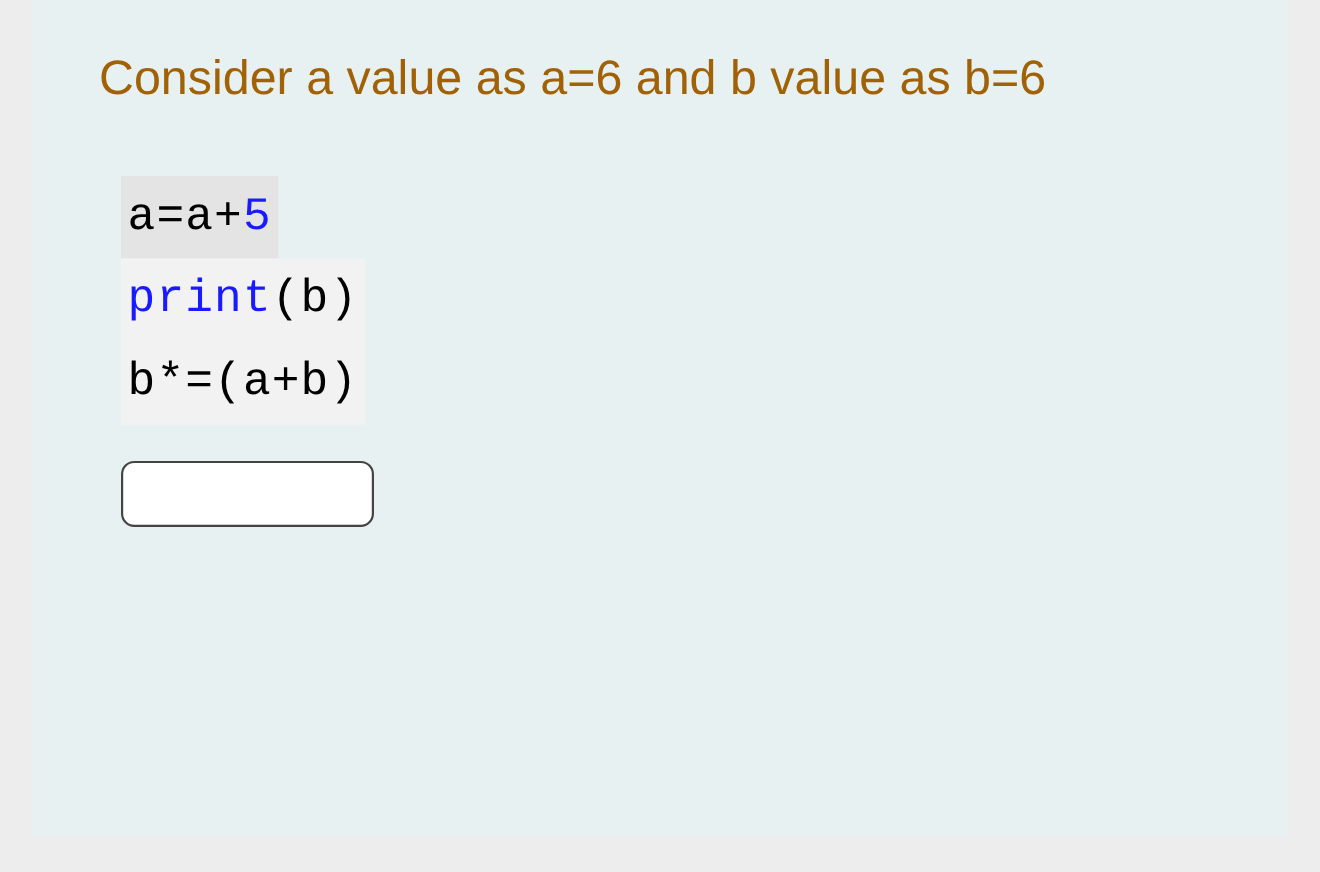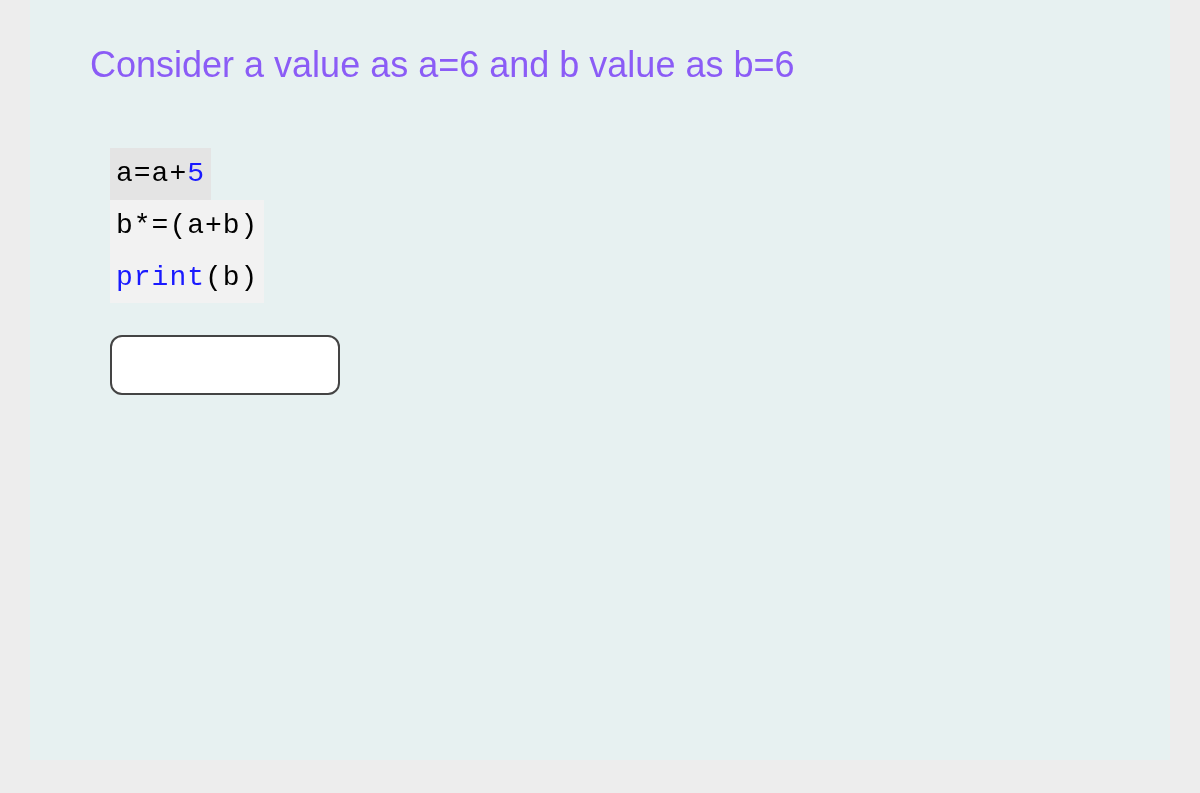--- a/index.html
+++ b/index.html
@@ -23,8 +23,8 @@
       min-height: 760px;
     }
     .question-text {
-      font-size: 36px;
-      color: #8b5cf6;
+      font-size: 44px;
+      color: #a16207;
       line-height: 1.4;
       margin-bottom: 28px;
       font-weight: 400;

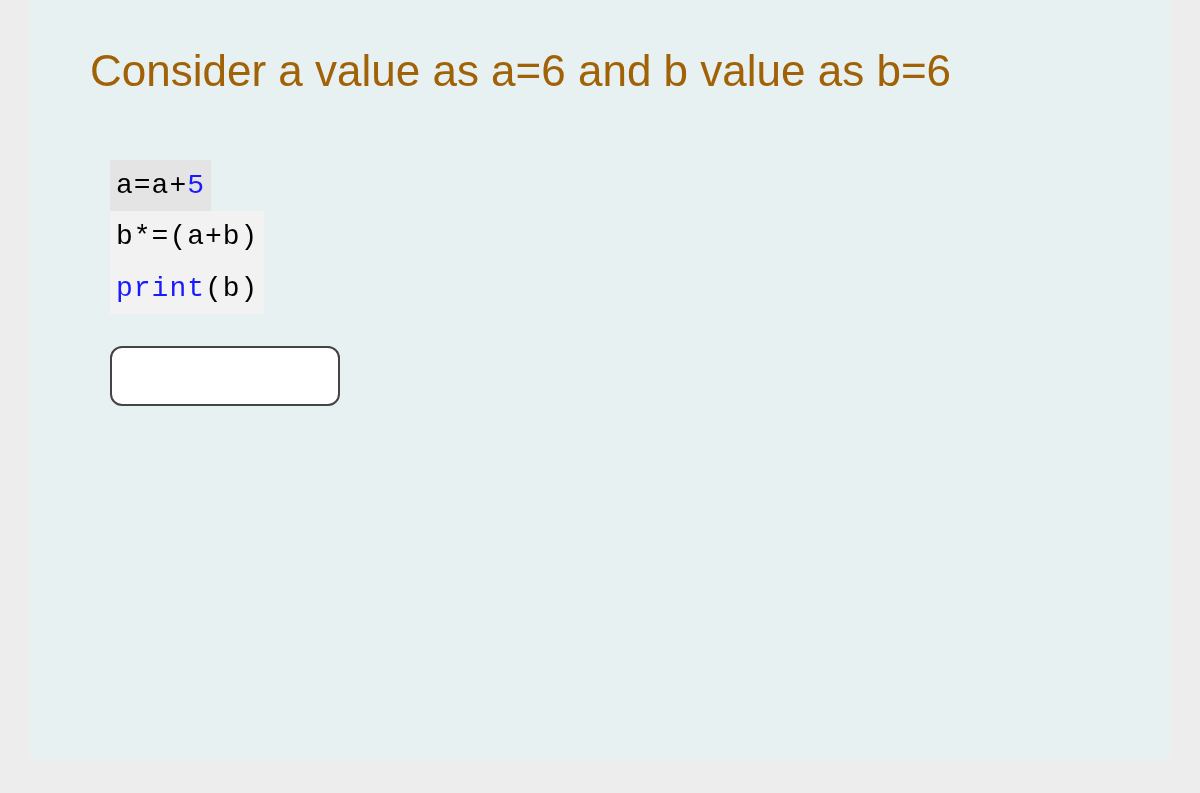--- a/index.html
+++ b/index.html
@@ -36,7 +36,7 @@
     }
     .code-line {
       font-family: "Consolas", "Courier New", monospace;
-      font-size: 28px;
+      font-size: 42px;
       line-height: 1.7;
       color: #000;
       background: #f2f2f2;

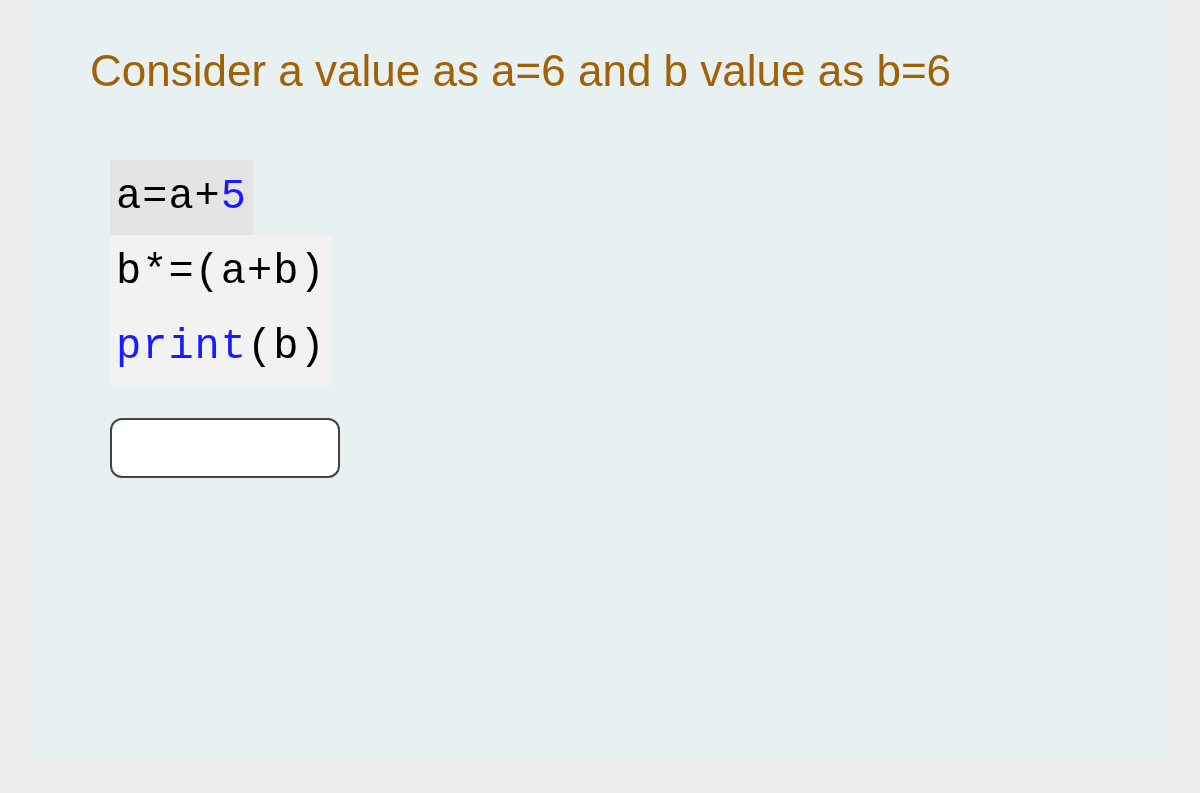--- a/index.html
+++ b/index.html
@@ -81,11 +81,11 @@
         <span class="token-number">5</span>
     </div>
     <div class="code-line">
-      <span class="token-plain">b*=(a+b)</span>
+      <span class="token-func">print</span>
+        <span class="token-plain">(b)</span>
     </div>
     <div class="code-line">
-      <span class="token-func">print</span>
-        <span class="token-plain">(b)</span>
+      <span class="token-plain">b*=(a+b)</span>
     </div>
   </div>
 

